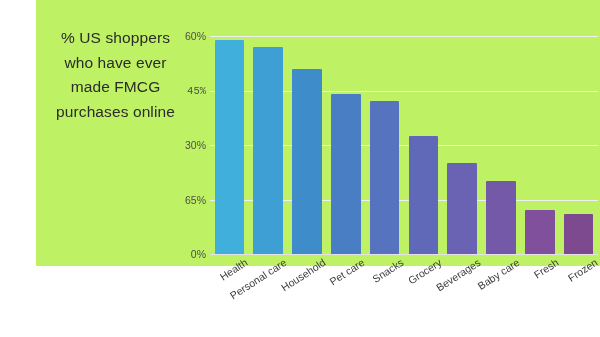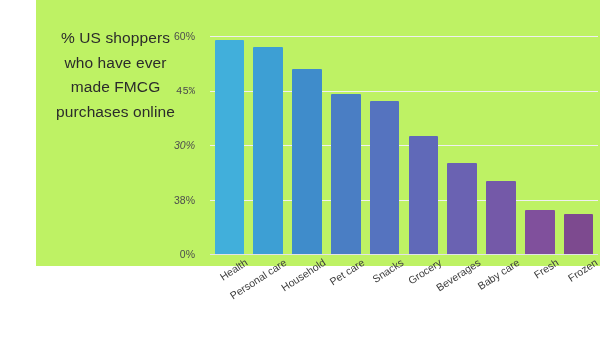--- a/index.html
+++ b/index.html
@@ -65,7 +65,7 @@
   }
   .ytick {
     position: absolute;
-    right: 11px;
+    right: 0;
     transform: translateY(-50%);
     font-size: 10.5px;
     color: #4d4d4d;

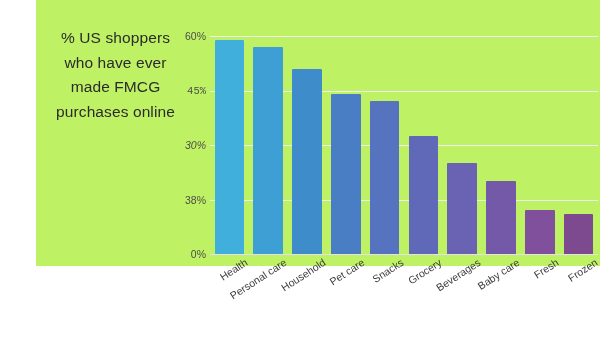--- a/index.html
+++ b/index.html
@@ -127,7 +127,7 @@
   <div id="y-axis">
       <div class="ytick" style="top: 218px;">0%</div>
       <div class="ytick" style="top: 163.5px;">38%</div>
-      <div class="ytick" style="top: 109px; font-style: italic;">30%</div>
+      <div class="ytick" style="top: 109px;">30%</div>
       <div class="ytick" style="top: 54.5px; font-family: Liberation Mono, monospace;">45%</div>
       <div class="ytick" style="top: 0px;">60%</div>
     </div>

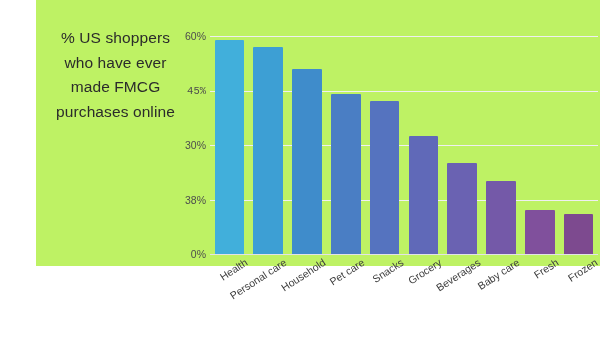--- a/index.html
+++ b/index.html
@@ -126,7 +126,7 @@
 
   <div id="y-axis">
       <div class="ytick" style="top: 218px;">0%</div>
-      <div class="ytick" style="top: 163.5px;">38%</div>
+      <div class="ytick" style="top: 163.5px;">65%</div>
       <div class="ytick" style="top: 109px;">30%</div>
       <div class="ytick" style="top: 54.5px; font-family: Liberation Mono, monospace;">45%</div>
       <div class="ytick" style="top: 0px;">60%</div>

